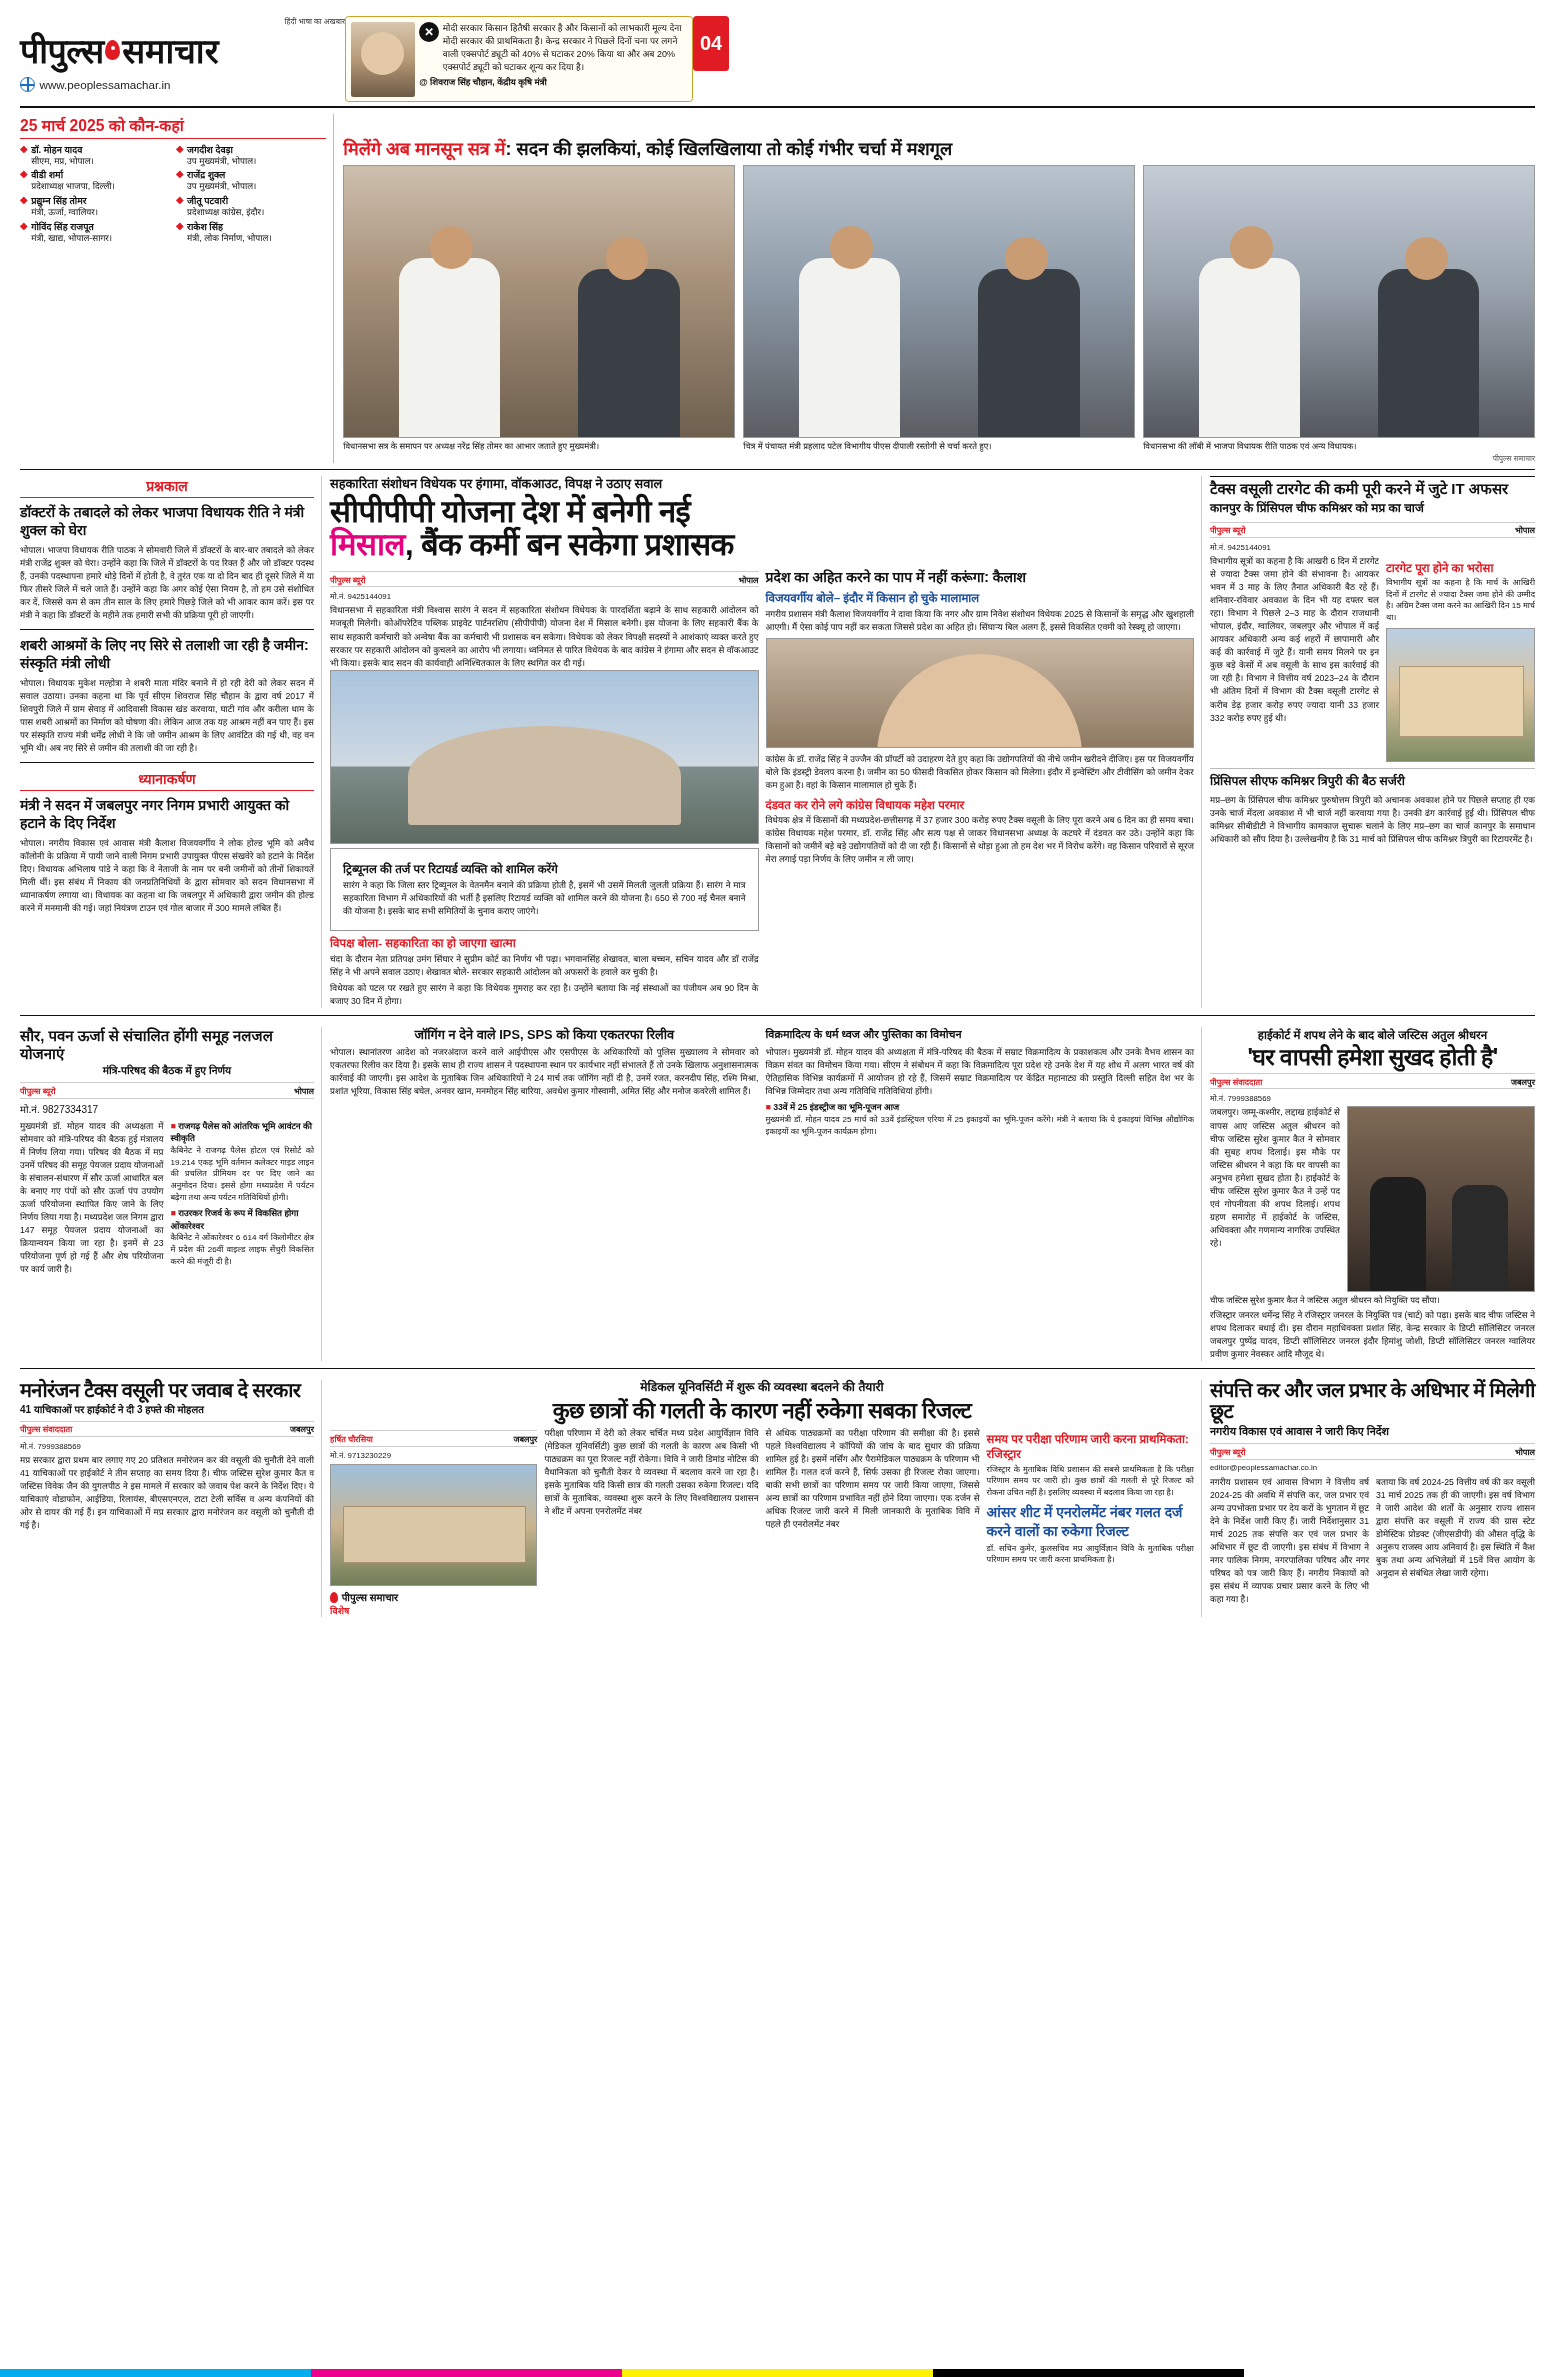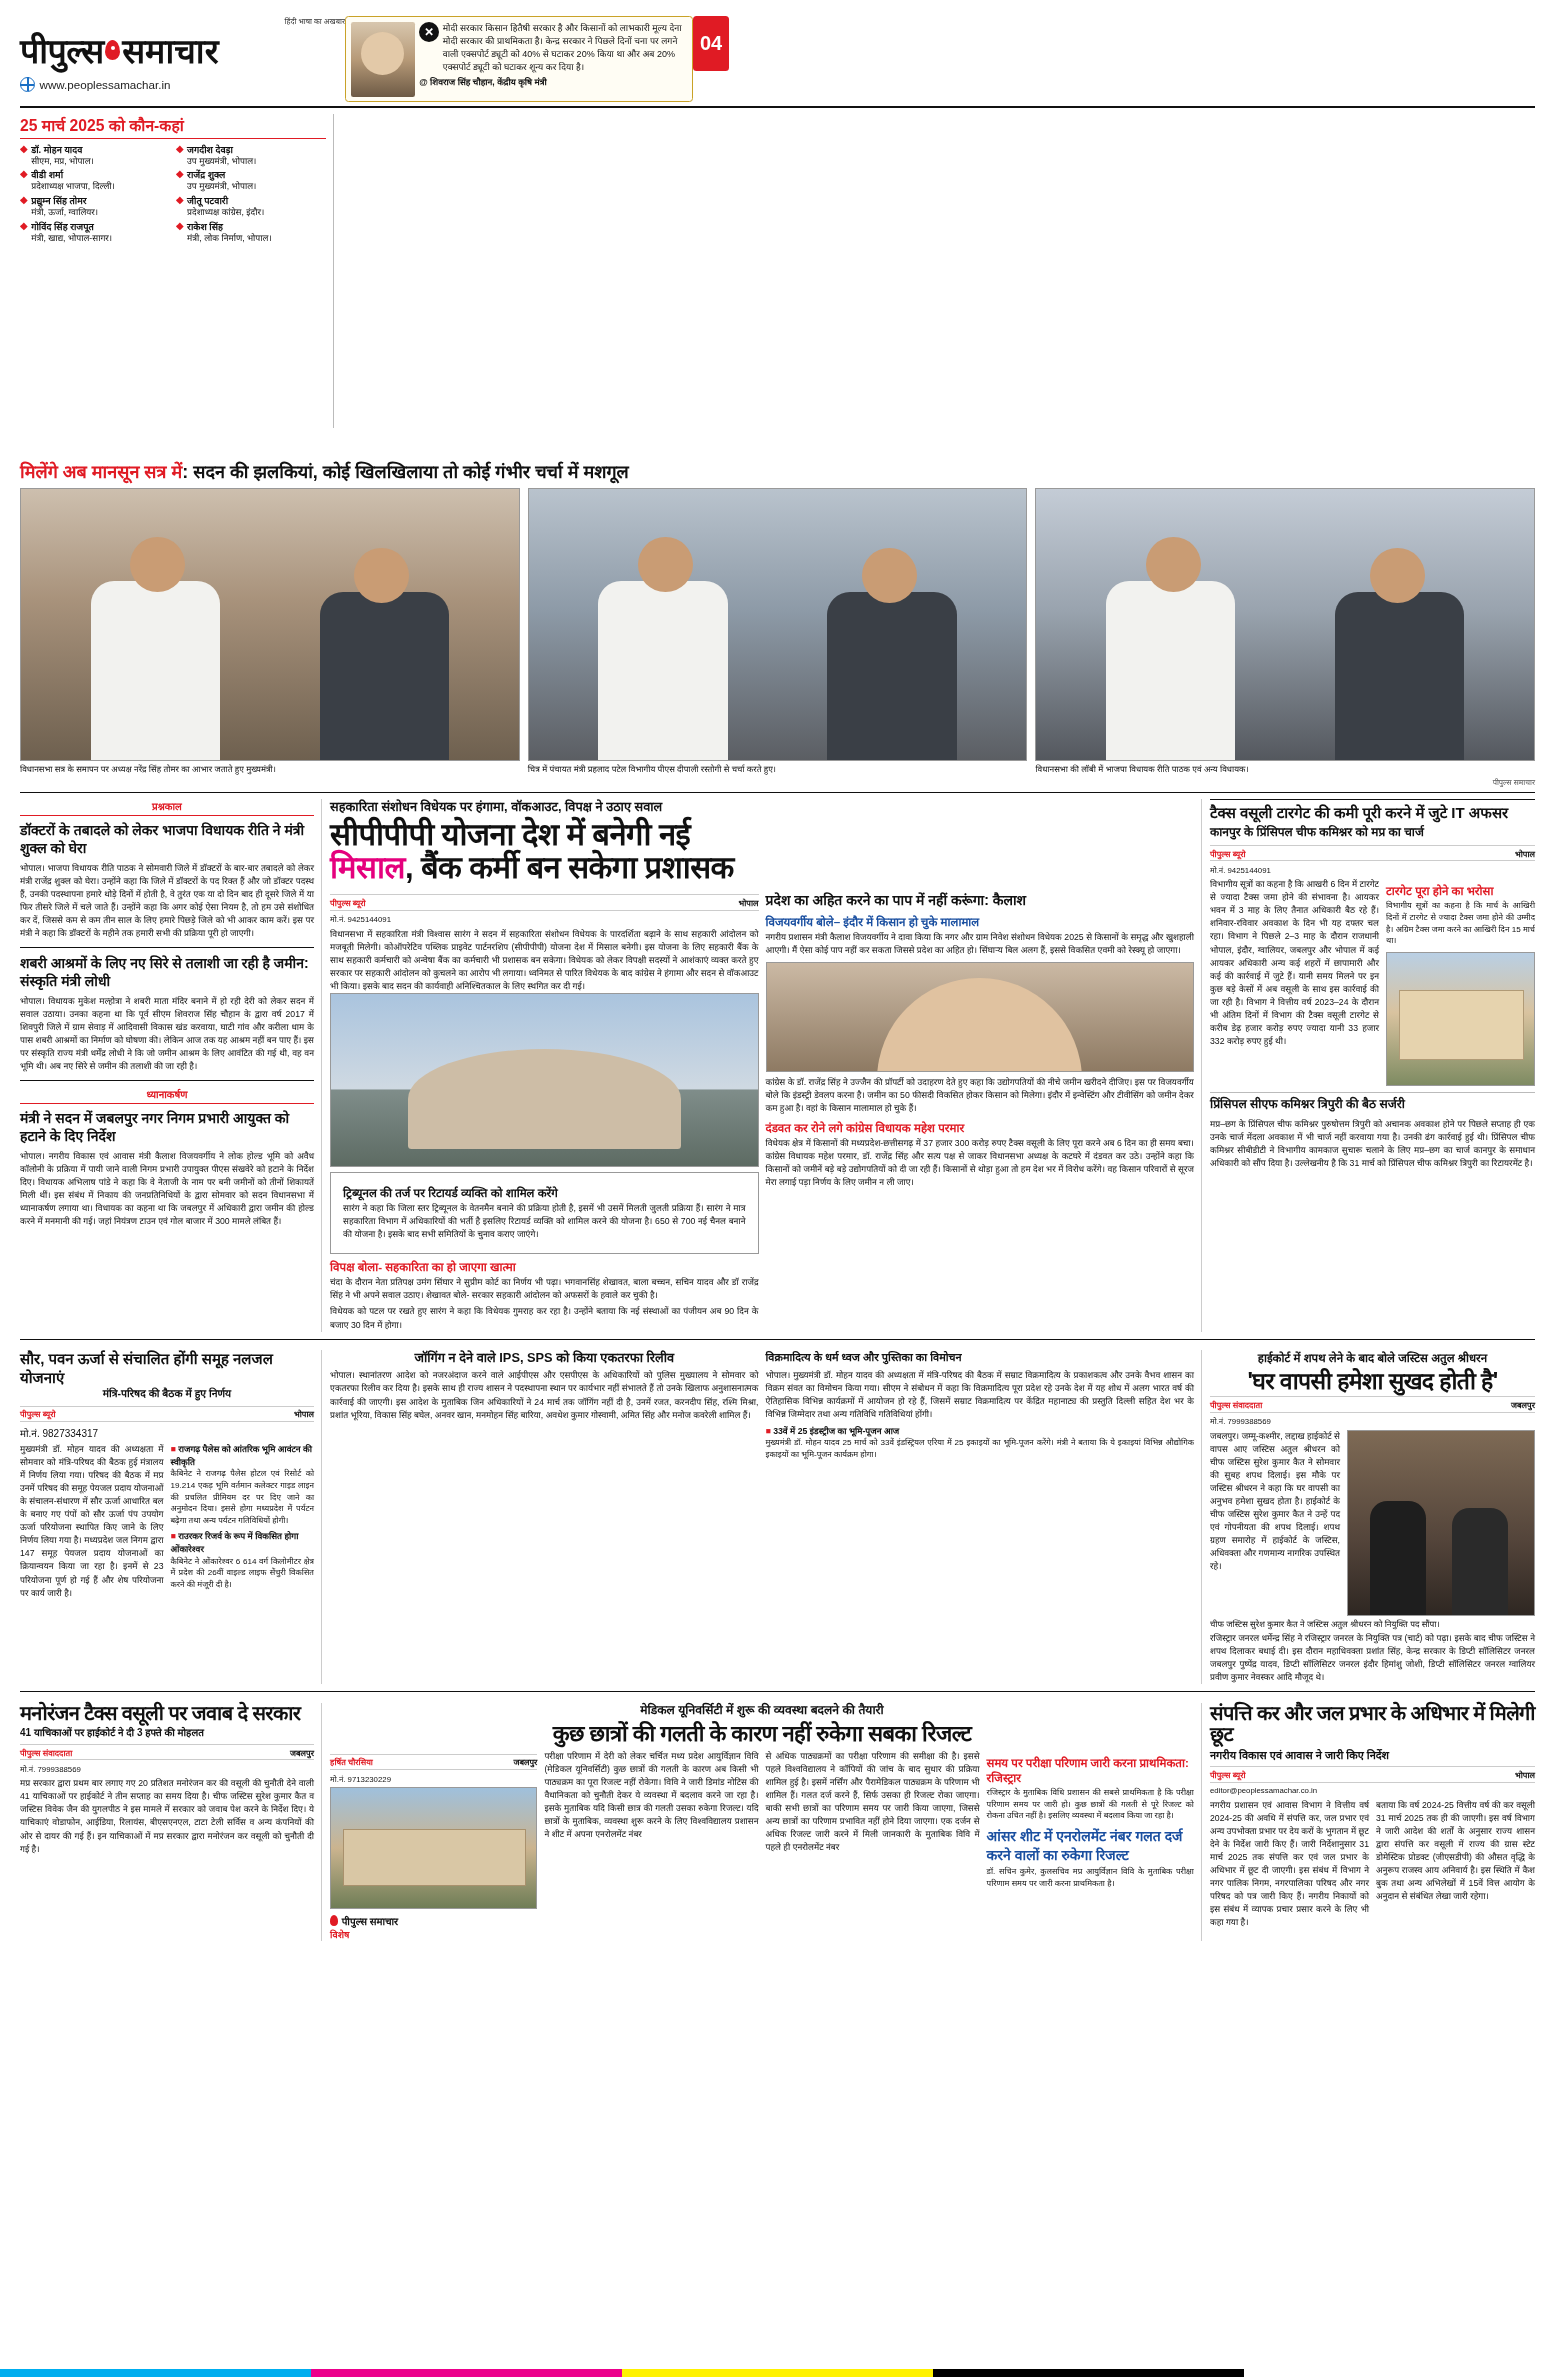--- a/index.html
+++ b/index.html
@@ -41,7 +41,7 @@
   .page-no { background:#e01b24; color:#fff; font-weight:bold; font-size:20px; border-radius:3.5px; padding:16px 7px; display:flex; align-items:center; }
 
   
-  .topband { display:flex; gap:9.3px; margin-top:5.8px; border-bottom:1.7px solid #111; padding-bottom:5.8px;flex-direction:column; }
+  .topband { display:flex; gap:9.3px; margin-top:5.8px; border-bottom:1.7px solid #111; padding-bottom:5.8px; }
   .whoswhere { width:314px; flex:0 0 314px; border-right:1.2px solid #bbb; padding-right:7px; }
   .ww-title { color:#e01b24; font-size:15.7px; font-weight:bold; border-bottom:1.2px solid #e01b24; padding-bottom:2.3px; margin-bottom:4.6px; }
   .ww-grid { display:grid; grid-template-columns:1fr 1fr; gap:2.3px 5.8px; }

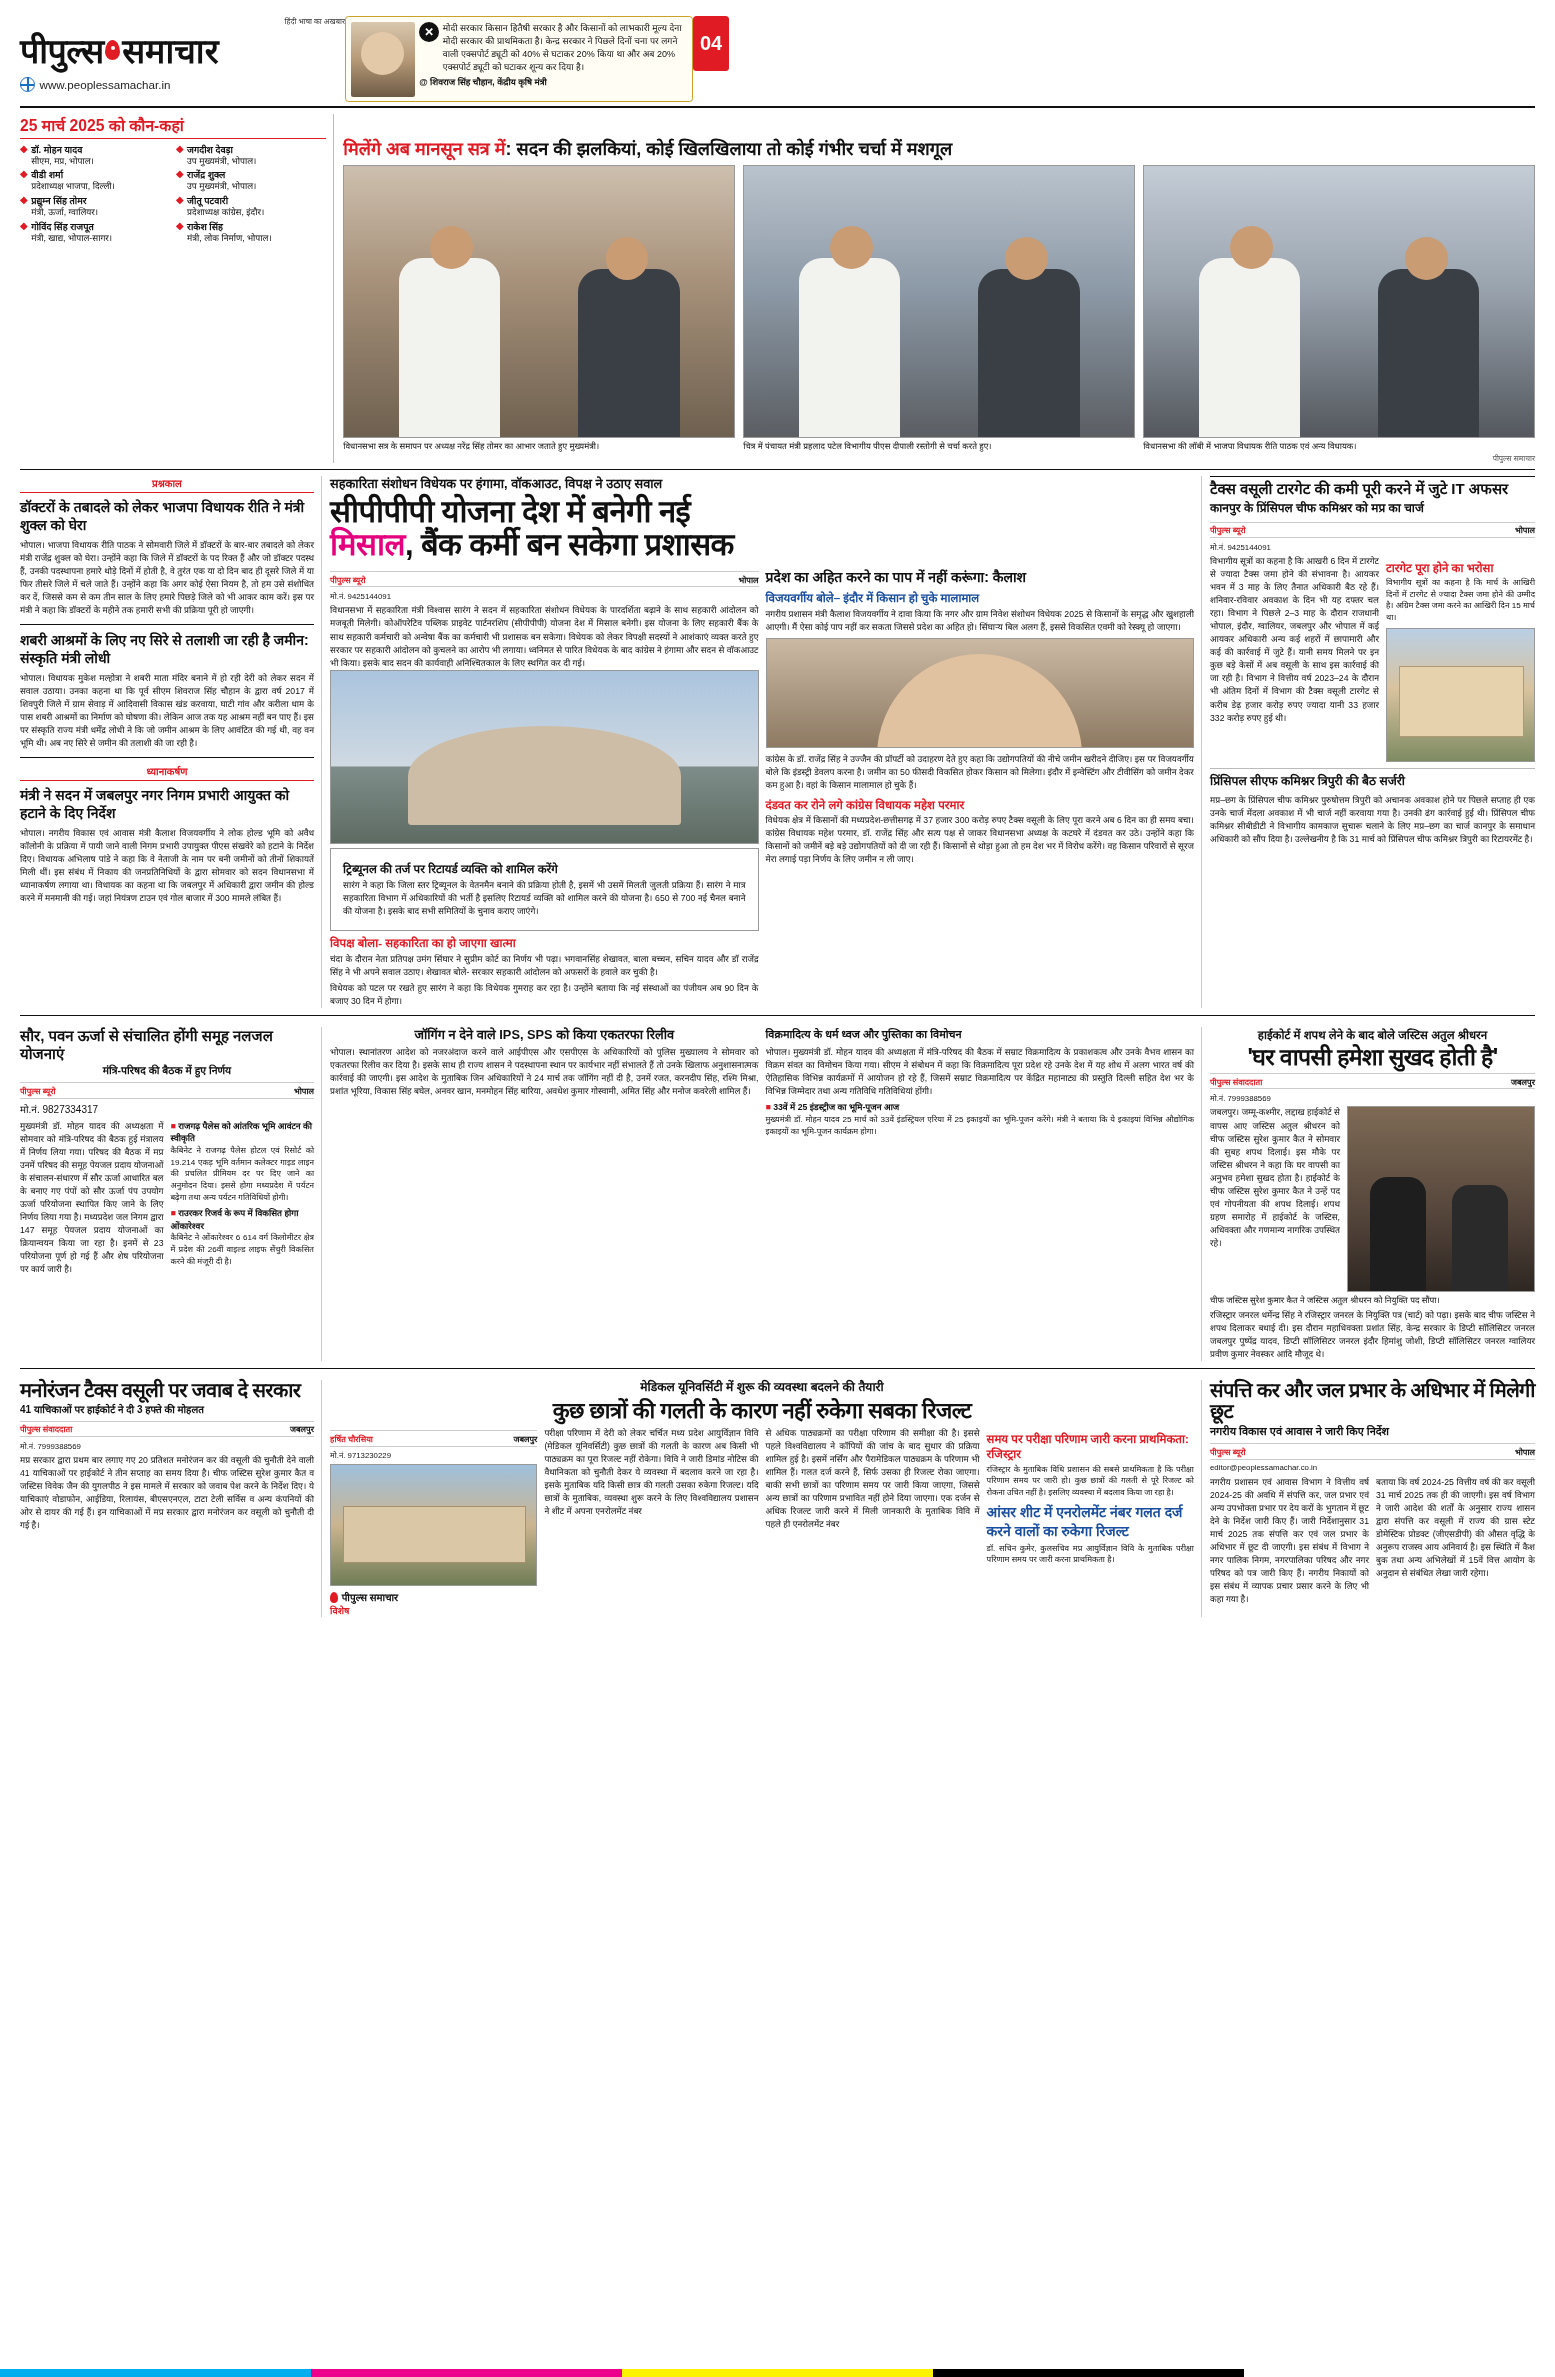--- a/index.html
+++ b/index.html
@@ -74,7 +74,7 @@
   .c2 { flex:1; border-right:1.2px solid #ccc; padding-right:7px; }
   .c3 { width:325px; flex:0 0 325px; }
 
-  .kicker { color:#e01b24; font-size:10px; font-weight:bold; text-align:center; border-bottom:1.2px solid #e01b24; padding-bottom:2.3px; margin-bottom:4.6px; }
+  .kicker { color:#e01b24; font-size:14px; font-weight:bold; text-align:center; border-bottom:1.2px solid #e01b24; padding-bottom:2.3px; margin-bottom:4.6px; }
   .hl { font-size:14px; font-weight:bold; line-height:1.3; margin-bottom:4.6px; }
   .byline { font-size:8.1px; font-weight:bold; color:#111; border-top:0.6px solid #ccc; border-bottom:0.6px solid #ccc; padding:1.7px 0; margin:3.5px 0; display:flex; justify-content:space-between;}
   .byline .b1{color:#e01b24;}

